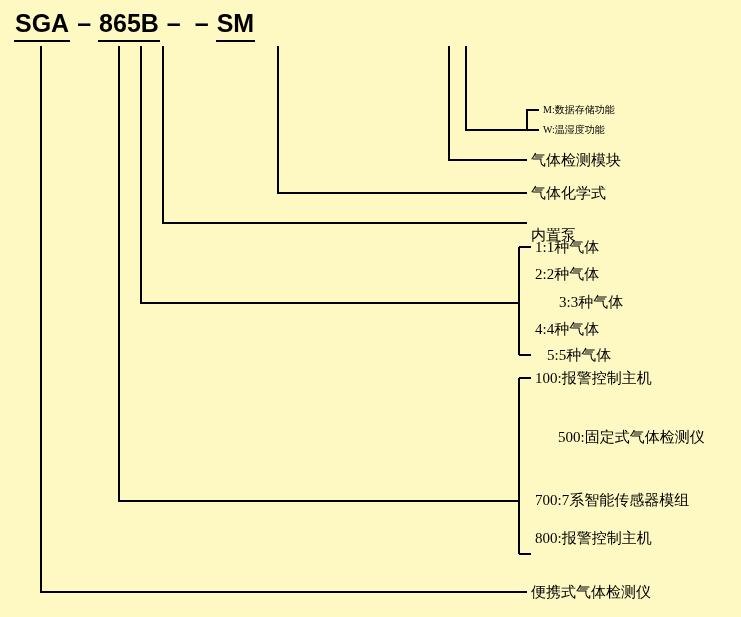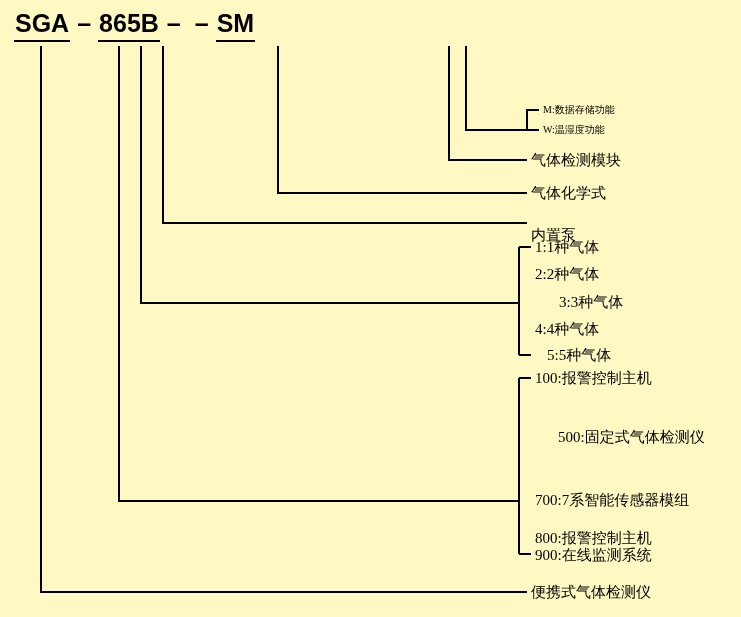--- a/index.html
+++ b/index.html
@@ -123,7 +123,6 @@
   <div class="lbl" style="left:527px; top:428px;margin-left:31px;">500:固定式气体检测仪</div>
   <div class="lbl" style="left:535px; top:491px;">700:7系智能传感器模组</div>
   <div class="lbl" style="left:535px; top:529px;">800:报警控制主机</div>
-  <div class="lbl" style="left:535px; top:546px;">900:在线监测系统</div>
 
   <div class="lbl" style="left:531px; top:583px;">便携式气体检测仪</div>
 

